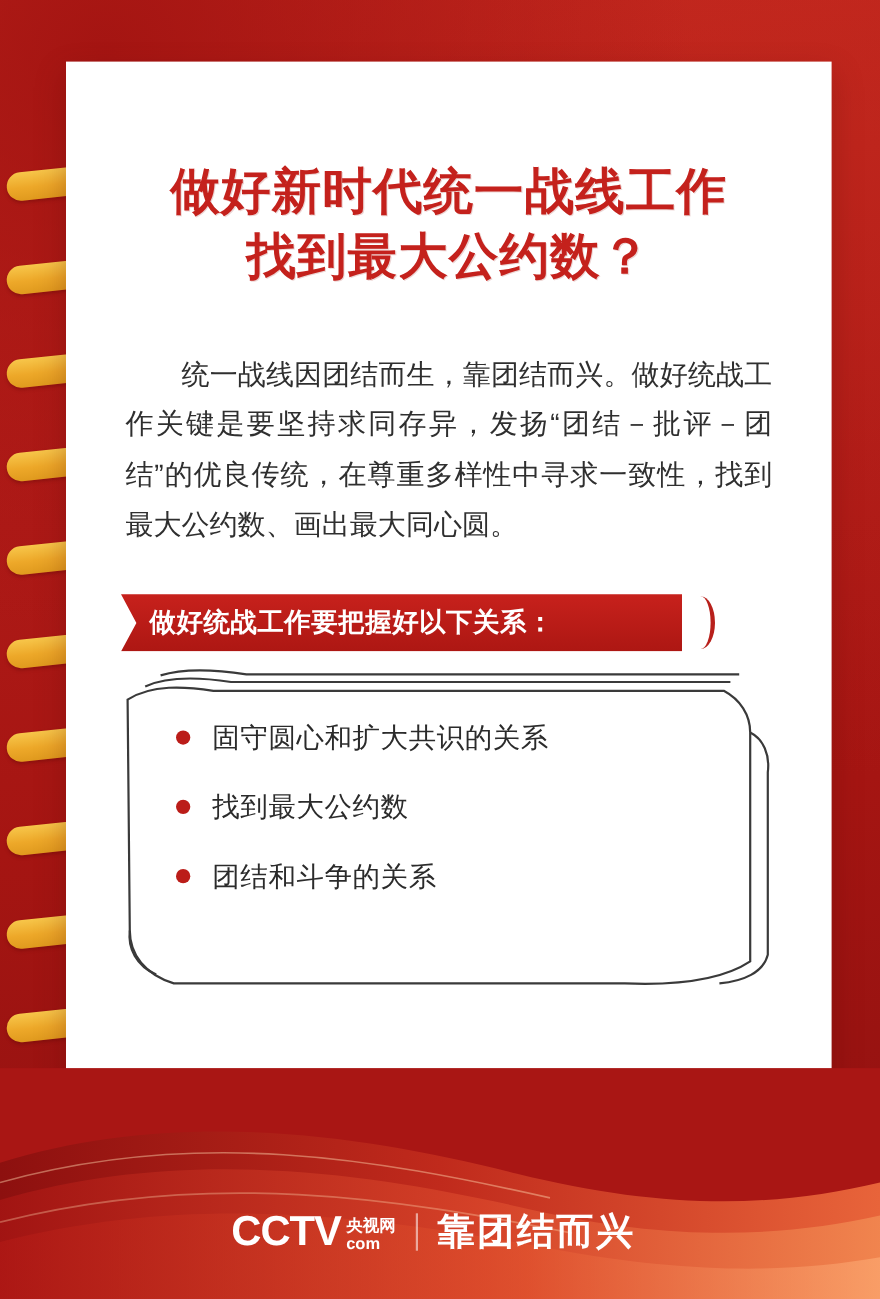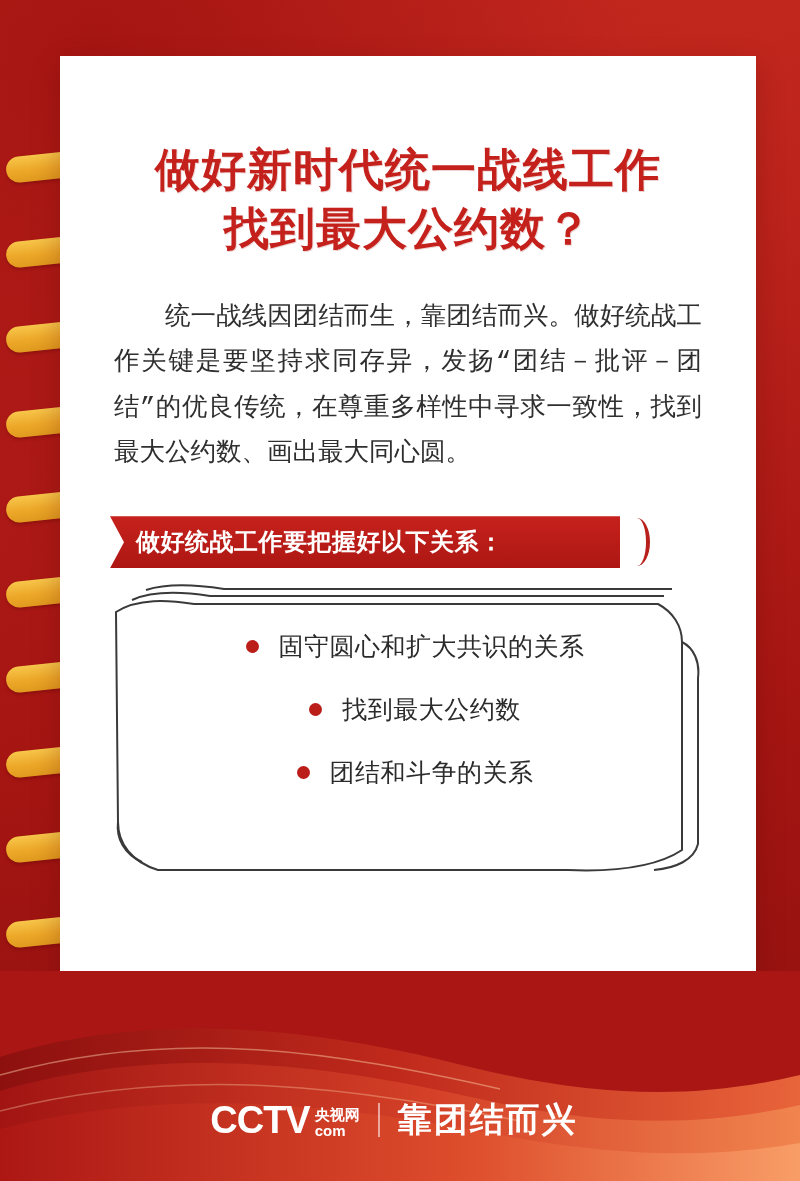--- a/index.html
+++ b/index.html
@@ -78,7 +78,6 @@
     height: 956px;
     background: #ffffff;
     box-shadow: 0 10px 26px rgba(90,10,8,0.28);
-    font-family: Liberation Mono, monospace;
   }
   
   .paper::before {

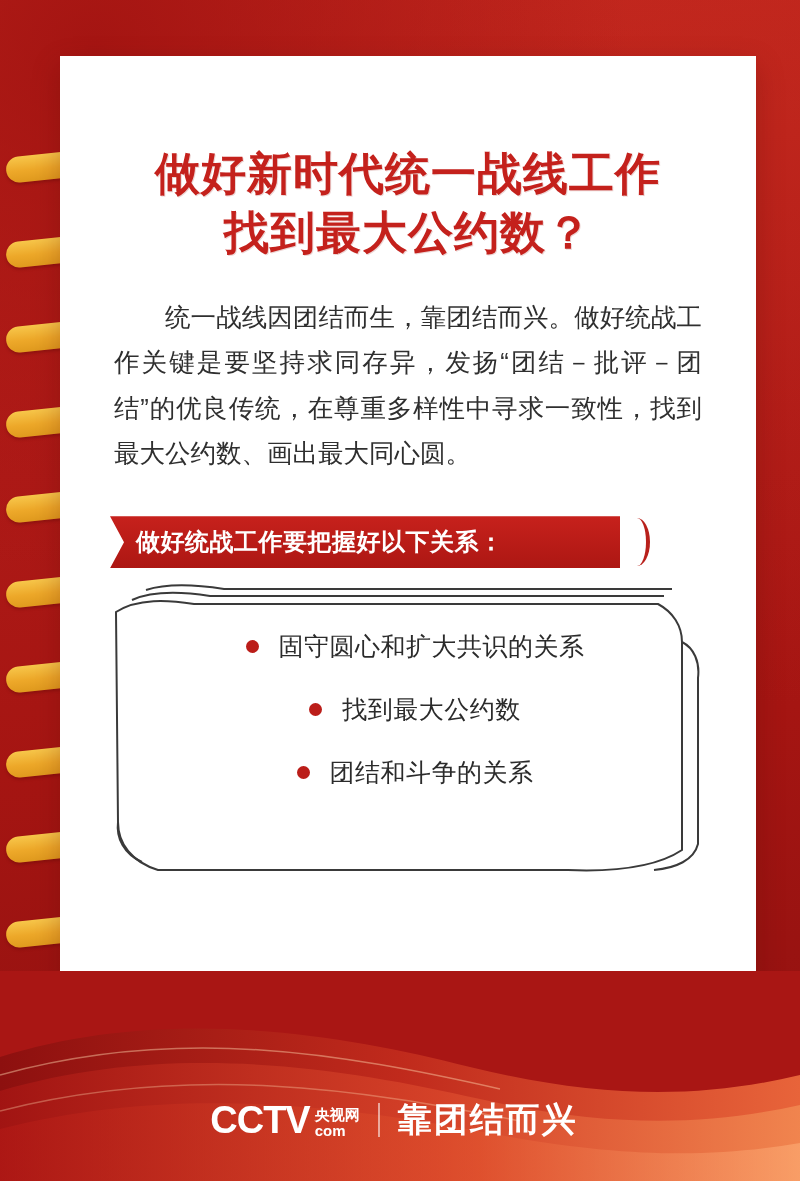--- a/index.html
+++ b/index.html
@@ -122,7 +122,7 @@
 
   
   .lede {
-    margin-top: 32px;
+    margin-top: 56px;
     color: #2f2f2f;
     font-size: 25.5px;
     line-height: 1.78;

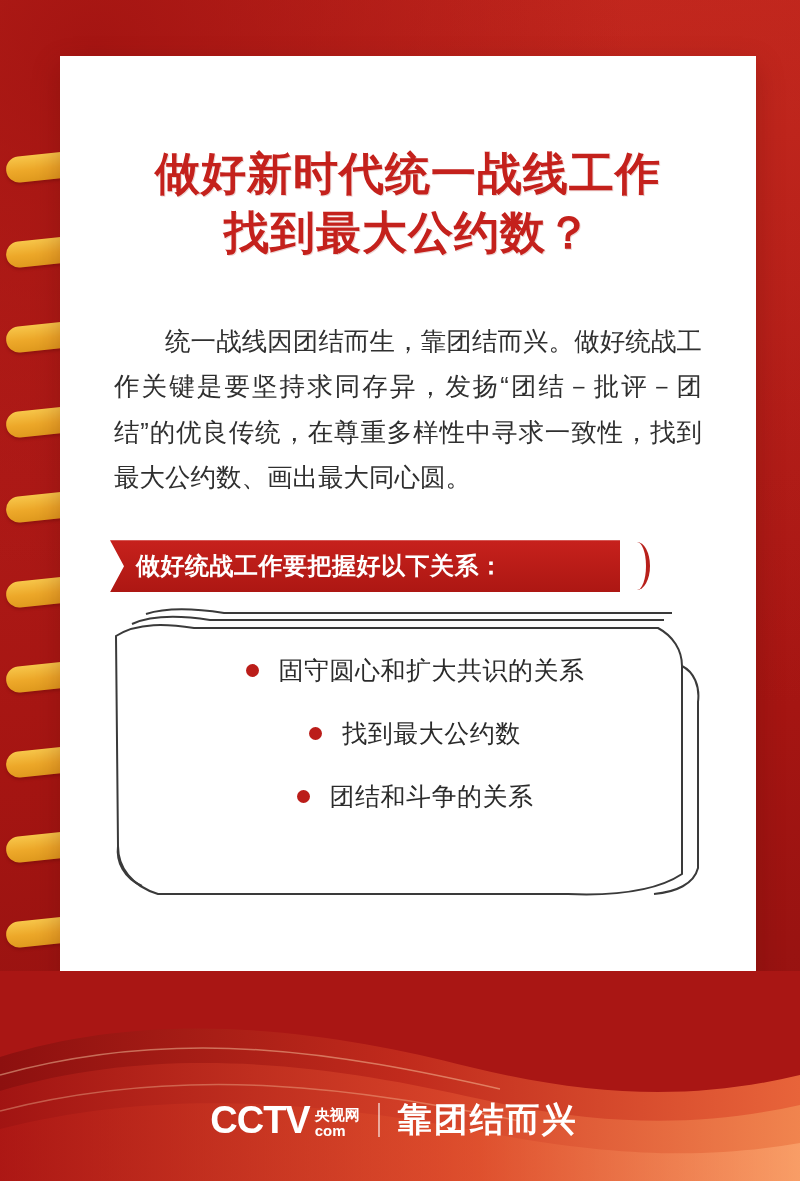--- a/index.html
+++ b/index.html
@@ -191,7 +191,6 @@
     display: flex;
     align-items: center;
     margin-bottom: 30px;
-    justify-content: center;
   }
   .bullet {
     width: 13px;

